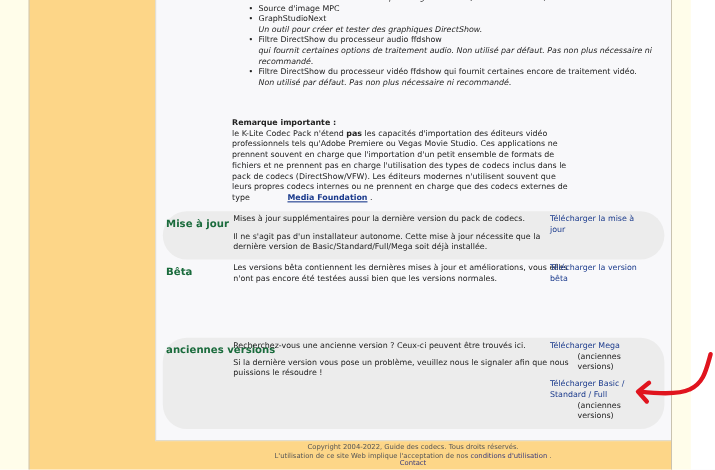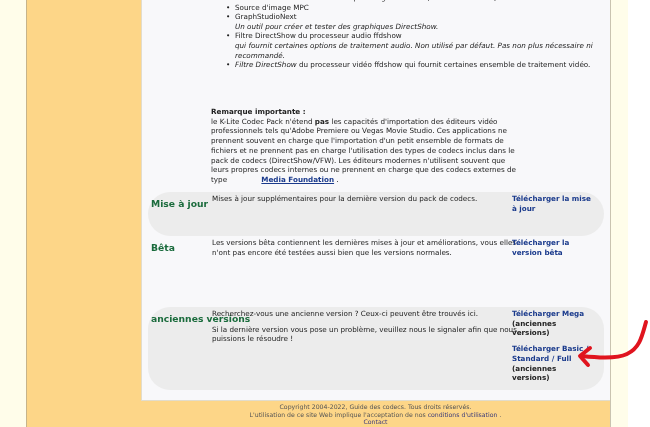--- a/index.html
+++ b/index.html
@@ -77,7 +77,7 @@
     </li>
     <li>
       <span class="bullet">•</span>
-      <span style="font-style:italic">Filtre DirectShow</span><span> du processeur vidéo ffdshow qui fournit certaines ensemble de traitement vidéo.</span>
+      <span style="">Filtre DirectShow</span><span> du processeur vidéo ffdshow qui fournit certaines ensemble de traitement vidéo.</span>
     </li>
   </ul>
 

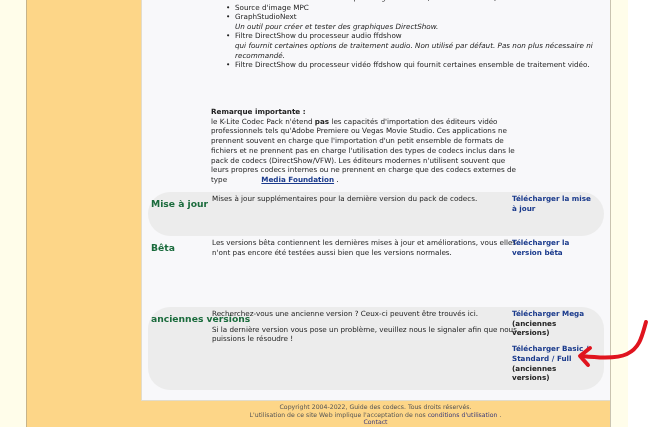--- a/index.html
+++ b/index.html
@@ -77,7 +77,7 @@
     </li>
     <li>
       <span class="bullet">•</span>
-      <span style="">Filtre DirectShow</span><span> du processeur vidéo ffdshow qui fournit certaines ensemble de traitement vidéo.</span>
+      <span style="">Filtre DirectShow</span><span> du processeur vidéo ffdshow qui fournit certaines encore de traitement vidéo.</span>
     </li>
   </ul>
 

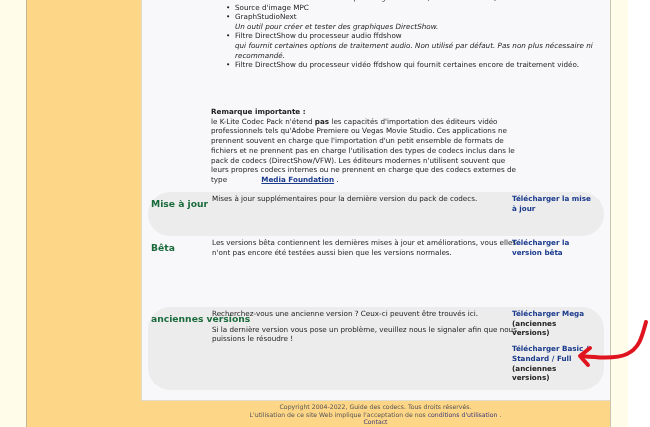--- a/index.html
+++ b/index.html
@@ -78,6 +78,7 @@
     <li>
       <span class="bullet">•</span>
       <span style="">Filtre DirectShow</span><span> du processeur vidéo ffdshow qui fournit certaines encore de traitement vidéo.</span>
+      <span class="desc">Non utilisé par défaut. Pas non plus nécessaire ni recommandé.</span>
     </li>
   </ul>
 

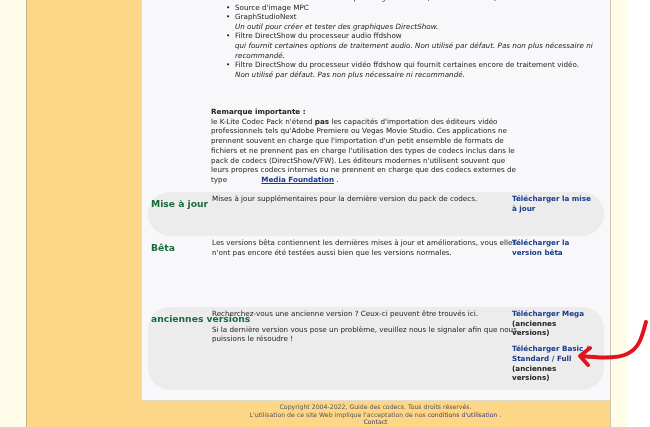--- a/index.html
+++ b/index.html
@@ -34,7 +34,7 @@
   .row .head { position: absolute; left: 3px; font-weight: bold; color: #1a6b3c; font-size: 9.2px; line-height: 10.5px; }
   .row .body { position: absolute; left: 64px; width: 305px; line-height: 9.7px; }
   .row .body p { margin: 0 0 6px 0; }
-  .row .dl { position: absolute; left: 364px; width: 84px; line-height: 9.7px; font-weight: bold; }
+  .row .dl { position: absolute; left: 352px; width: 84px; line-height: 9.7px; font-weight: normal; }
   .row .dl a { color: #1a3a8c; text-decoration: none; display: block; }
   .row .dl .note { color: #222; display: block; }
   .row .dl .item { display: block; margin-bottom: 6px; }

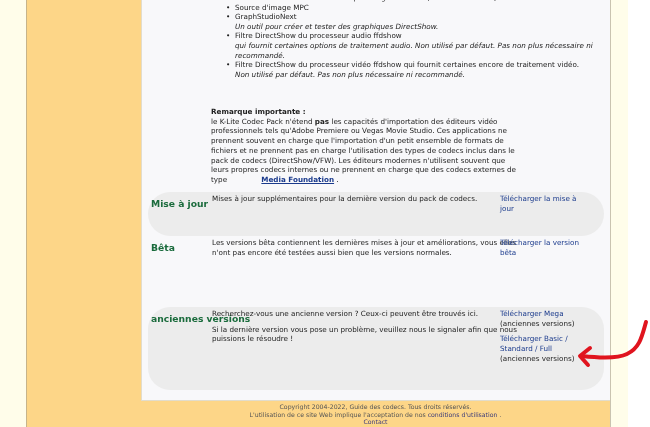--- a/index.html
+++ b/index.html
@@ -91,6 +91,7 @@
     <div class="head" style="top:7px;">Mise à jour</div>
     <div class="body" style="top:2px;">
       <p>Mises à jour supplémentaires pour la dernière version du pack de codecs.</p>
+      <p>Il ne s'agit pas d'un installateur autonome. Cette mise à jour nécessite que la dernière version de Basic/Standard/Full/Mega soit déjà installée.</p>
     </div>
     <div class="dl" style="top:2px;">
       <a href="#" class="item">Télécharger la mise à jour</a>

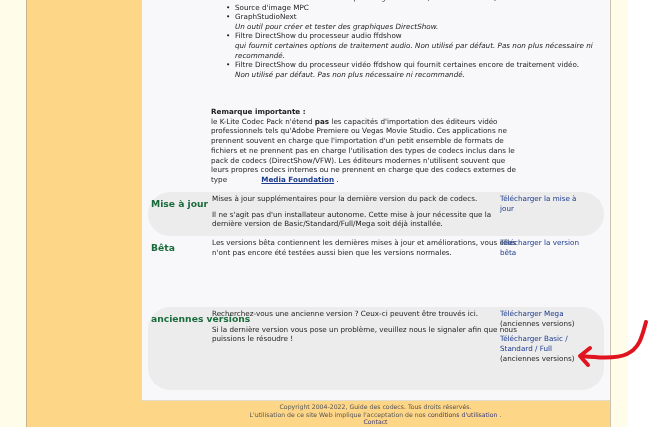--- a/index.html
+++ b/index.html
@@ -36,7 +36,7 @@
   .row .body p { margin: 0 0 6px 0; }
   .row .dl { position: absolute; left: 352px; width: 84px; line-height: 9.7px; font-weight: normal; }
   .row .dl a { color: #1a3a8c; text-decoration: none; display: block; }
-  .row .dl .note { color: #222; display: block; }
+  .row .dl .note { color: #222; display: block; margin-left: 25px; }
   .row .dl .item { display: block; margin-bottom: 6px; }
 
   .footer {

